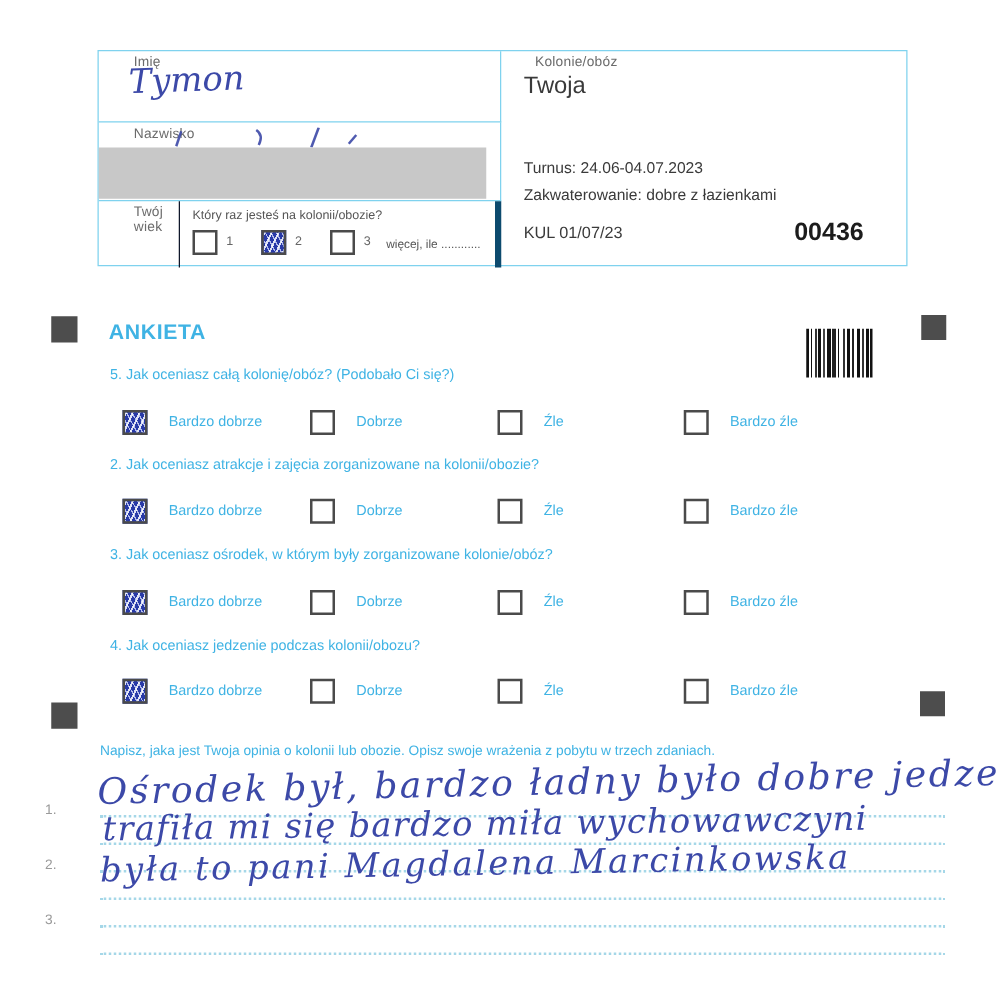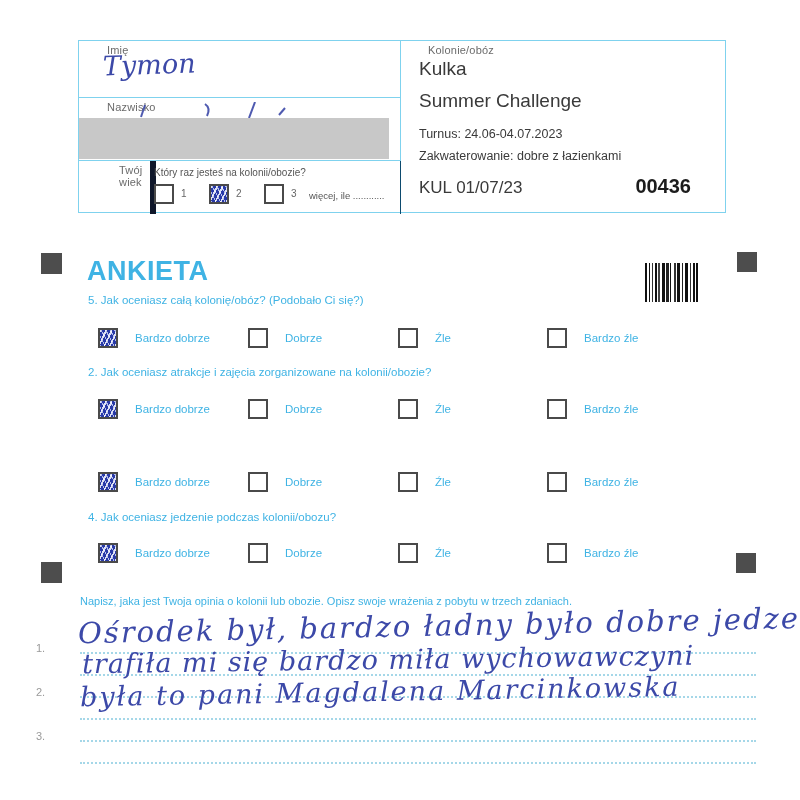--- a/index.html
+++ b/index.html
@@ -117,7 +117,7 @@
 
     <div class="cell cell-camp">
       <span class="tiny-label" style="left:5px;">Kolonie/obóz</span>
-      <span class="camp-name" style="top:17px;">Kulka</span>
+      <span class="camp-name" style="top:17px;">Twoja</span>
       <span class="camp-name" style="top:49px;">Summer Challenge</span>
       <span class="camp-line" style="top:86px;">Turnus:  24.06-04.07.2023</span>
       <span class="camp-line" style="top:108px;">Zakwaterowanie:  dobre z łazienkami</span>

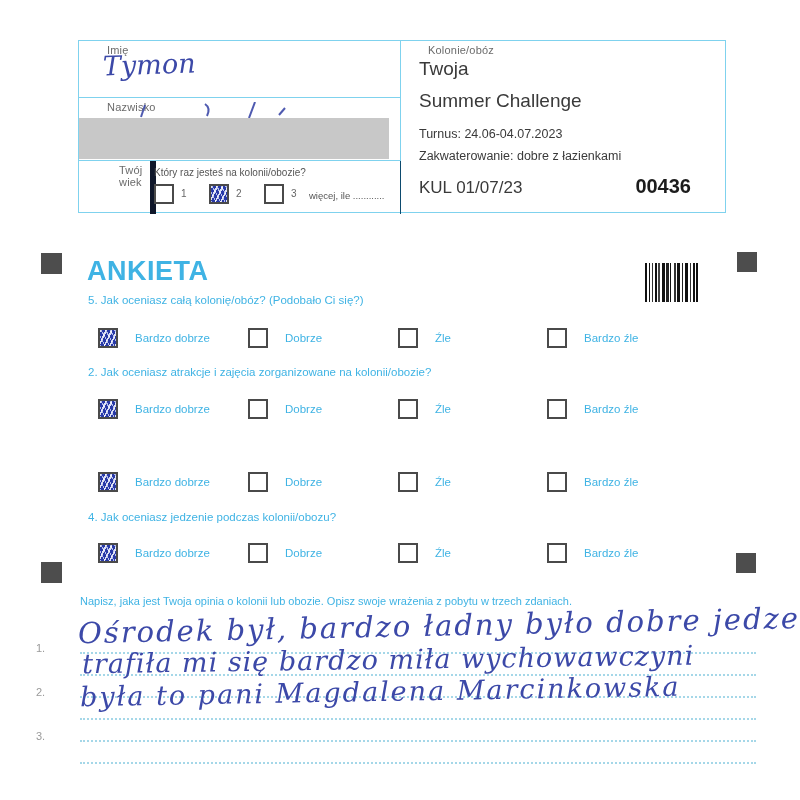--- a/index.html
+++ b/index.html
@@ -118,7 +118,6 @@
     <div class="cell cell-camp">
       <span class="tiny-label" style="left:5px;">Kolonie/obóz</span>
       <span class="camp-name" style="top:17px;">Twoja</span>
-      <span class="camp-name" style="top:49px;">Summer Challenge</span>
       <span class="camp-line" style="top:86px;">Turnus:  24.06-04.07.2023</span>
       <span class="camp-line" style="top:108px;">Zakwaterowanie:  dobre z łazienkami</span>
       <span class="camp-code">KUL 01/07/23</span>

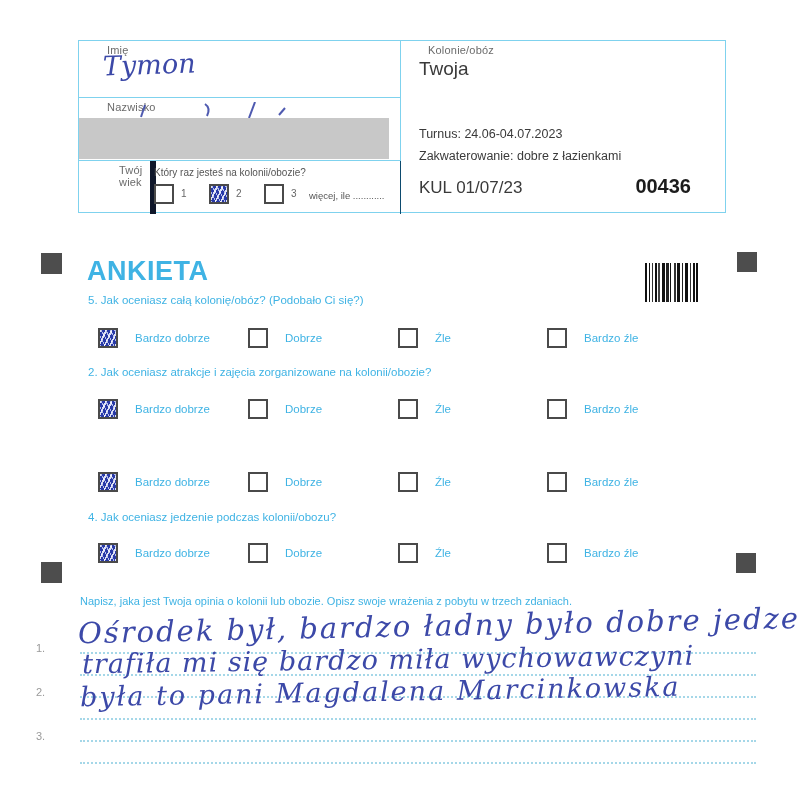--- a/index.html
+++ b/index.html
@@ -19,7 +19,7 @@
   .cell { position: absolute; }
   .cell-imie     { left:0; top:0;    width:322px; height:57px;  border-right:1px solid #7fd2ee; border-bottom:1px solid #7fd2ee; }
   .cell-nazwisko { left:0; top:57px; width:322px; height:63px;  border-right:1px solid #7fd2ee; border-bottom:1px solid #7fd2ee; }
-  .cell-wiek     { left:12px; top:120px; width:65px; height:53px;  border-right:6px solid #0f172a; }
+  .cell-wiek     { left:0; top:120px; width:65px; height:53px;  border-right:1px solid #0f172a; }
   .cell-times    { left:65px; top:120px; width:257px; height:53px; border-right:1px solid #0c4a6e; }
   .cell-camp     { left:322px; top:0; width:326px; height:173px; }
   .tiny-label { position:absolute; left:6px; top:3px; font-size:11px; color:#6b6b6b; letter-spacing:0.2px;padding-left:22px; }

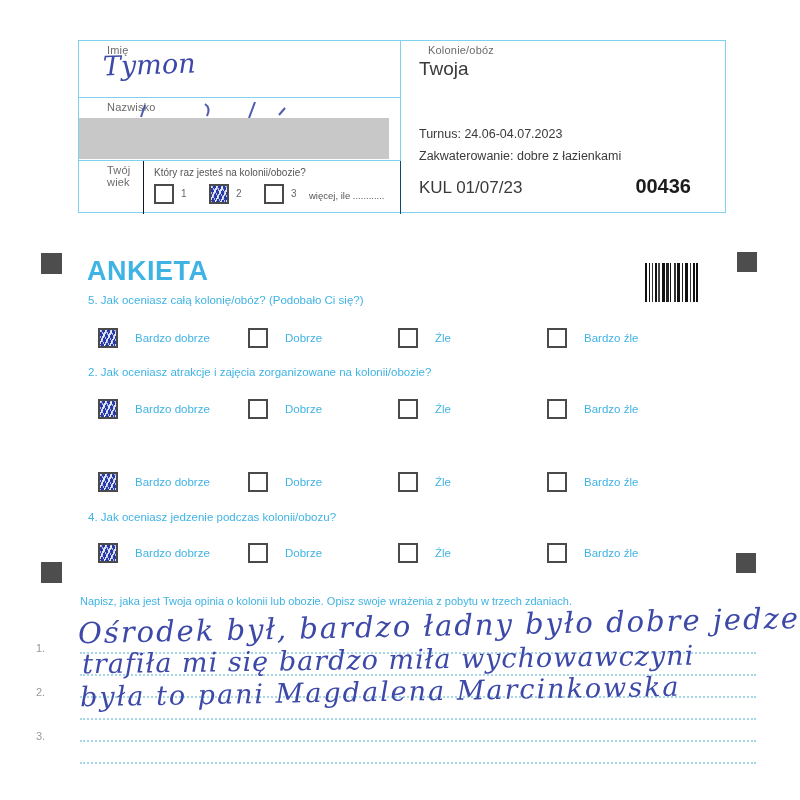--- a/index.html
+++ b/index.html
@@ -20,7 +20,7 @@
   .cell-imie     { left:0; top:0;    width:322px; height:57px;  border-right:1px solid #7fd2ee; border-bottom:1px solid #7fd2ee; }
   .cell-nazwisko { left:0; top:57px; width:322px; height:63px;  border-right:1px solid #7fd2ee; border-bottom:1px solid #7fd2ee; }
   .cell-wiek     { left:0; top:120px; width:65px; height:53px;  border-right:1px solid #0f172a; }
-  .cell-times    { left:65px; top:120px; width:257px; height:53px; border-right:1px solid #0c4a6e; }
+  .cell-times    { left:65px; top:120px; width:257px; height:53px; border-right:5px solid #0c4a6e; }
   .cell-camp     { left:322px; top:0; width:326px; height:173px; }
   .tiny-label { position:absolute; left:6px; top:3px; font-size:11px; color:#6b6b6b; letter-spacing:0.2px;padding-left:22px; }
 

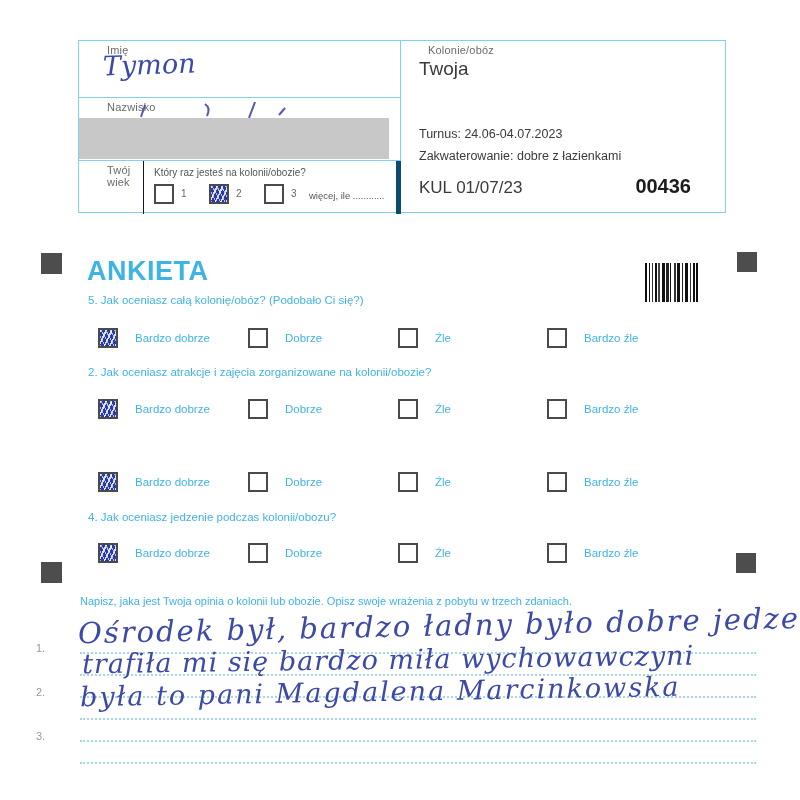--- a/index.html
+++ b/index.html
@@ -31,7 +31,7 @@
 
   .camp-name { position:absolute; left:18px; font-size:19px; color:#3a3a3a; }
   .camp-line { position:absolute; left:18px; font-size:12.5px; color:#3a3a3a; }
-  .camp-code { position:absolute; left:18px; top:137px; font-size:17px; color:#3a3a3a; }
+  .camp-code { position:absolute; left:18px; top:137px; font-size:13px; color:#3a3a3a; }
   .form-no   { position:absolute; right:36px; top:134px; font-size:20px; font-weight:bold; color:#1c1c1c; }
 
   .cb { position:absolute; width:20px; height:20px; border:2.5px solid #4a4a4a; background:#fff; }

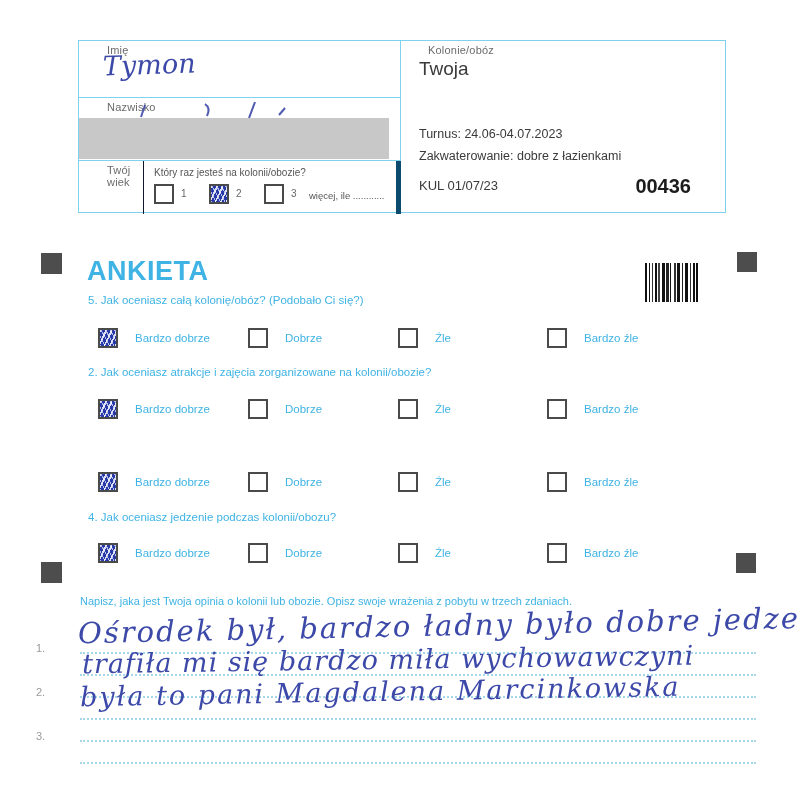--- a/index.html
+++ b/index.html
@@ -56,7 +56,7 @@
       #111 61% 66%, #fff 66% 69%, #222 69% 72%, #fff 72% 76%, #111 76% 81%, #fff 81% 84%,
       #333 84% 87%, #fff 87% 90%, #111 90% 94%, #fff 94% 96%, #111 96% 100%);
   }
-  #survey-title { position:absolute; left:87px; top:256px; font-size:27px; font-weight:bold; color:#3fb3e4; letter-spacing:0.5px; }
+  #survey-title { position:absolute; left:87px; top:256px; font-size:17px; font-weight:bold; color:#3fb3e4; letter-spacing:0.5px; }
   .q-text { position:absolute; left:88px; font-size:11.5px; color:#3fb3e4; }
   .qt0 { top:294px; } .qt1 { top:366px; } .qt2 { top:438px; } .qt3 { top:511px; }
   .opt-row { position:absolute; left:0; width:800px; height:24px; }

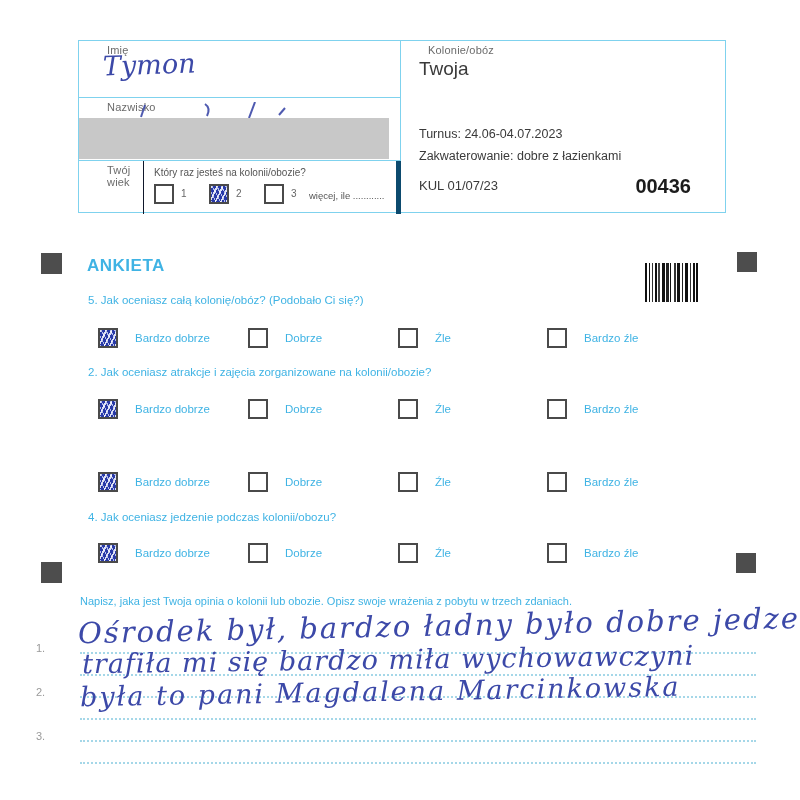--- a/index.html
+++ b/index.html
@@ -157,6 +157,7 @@
     <span class="opt-label l3">Bardzo źle</span>
   </div>
 
+  <div class="q-text qt2">3. Jak oceniasz ośrodek, w którym były zorganizowane kolonie/obóz?</div>
   <div class="opt-row r2">
     <div class="cb c0 scribble"></div>
     <span class="opt-label l0">Bardzo dobrze</span>

